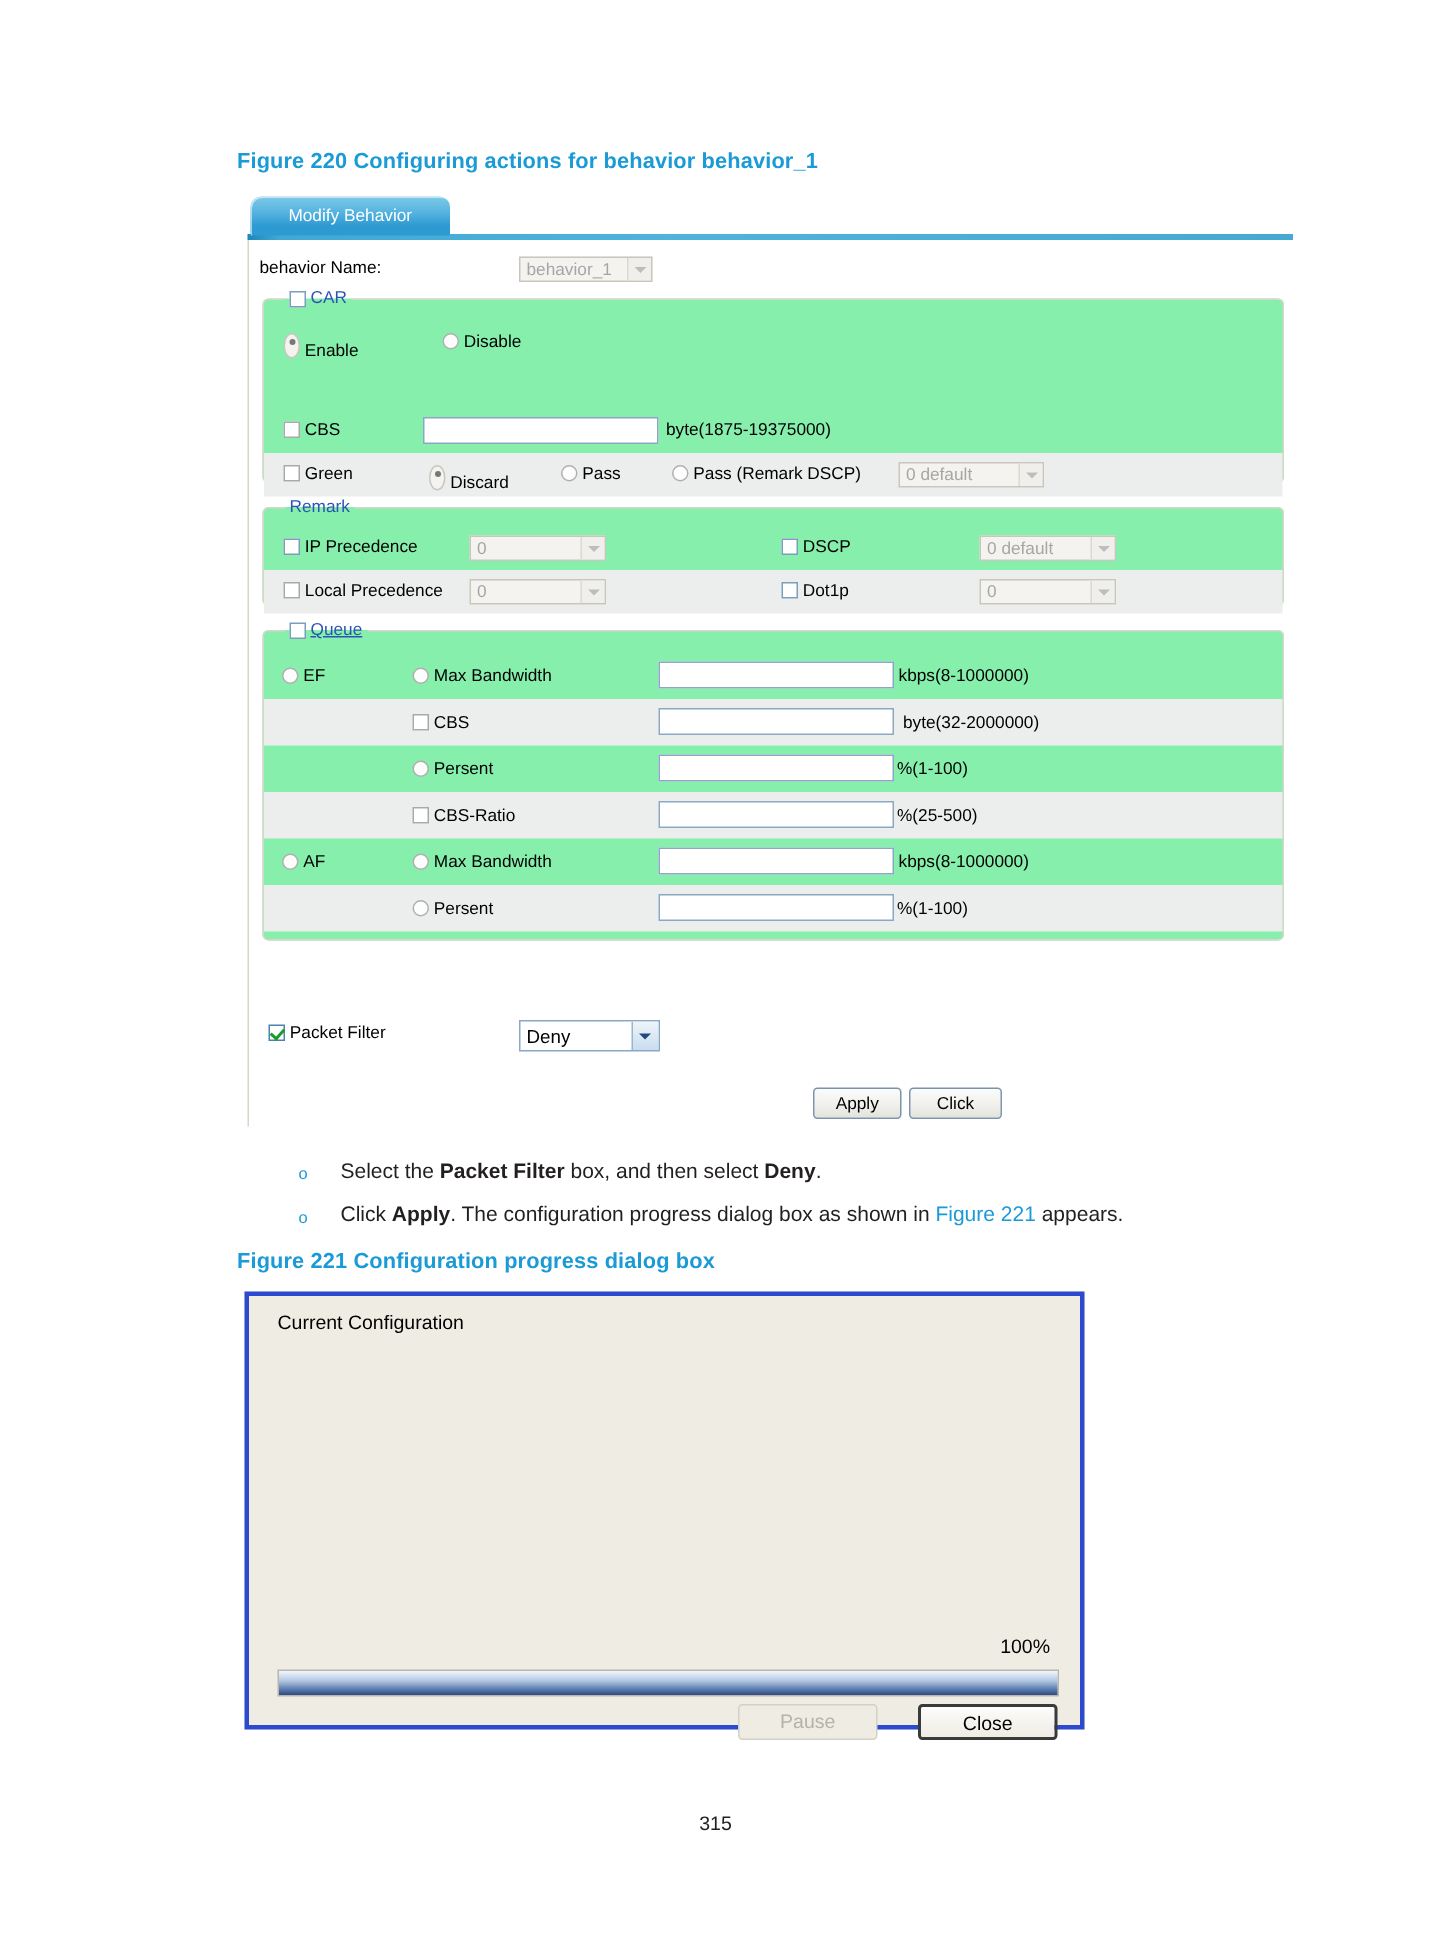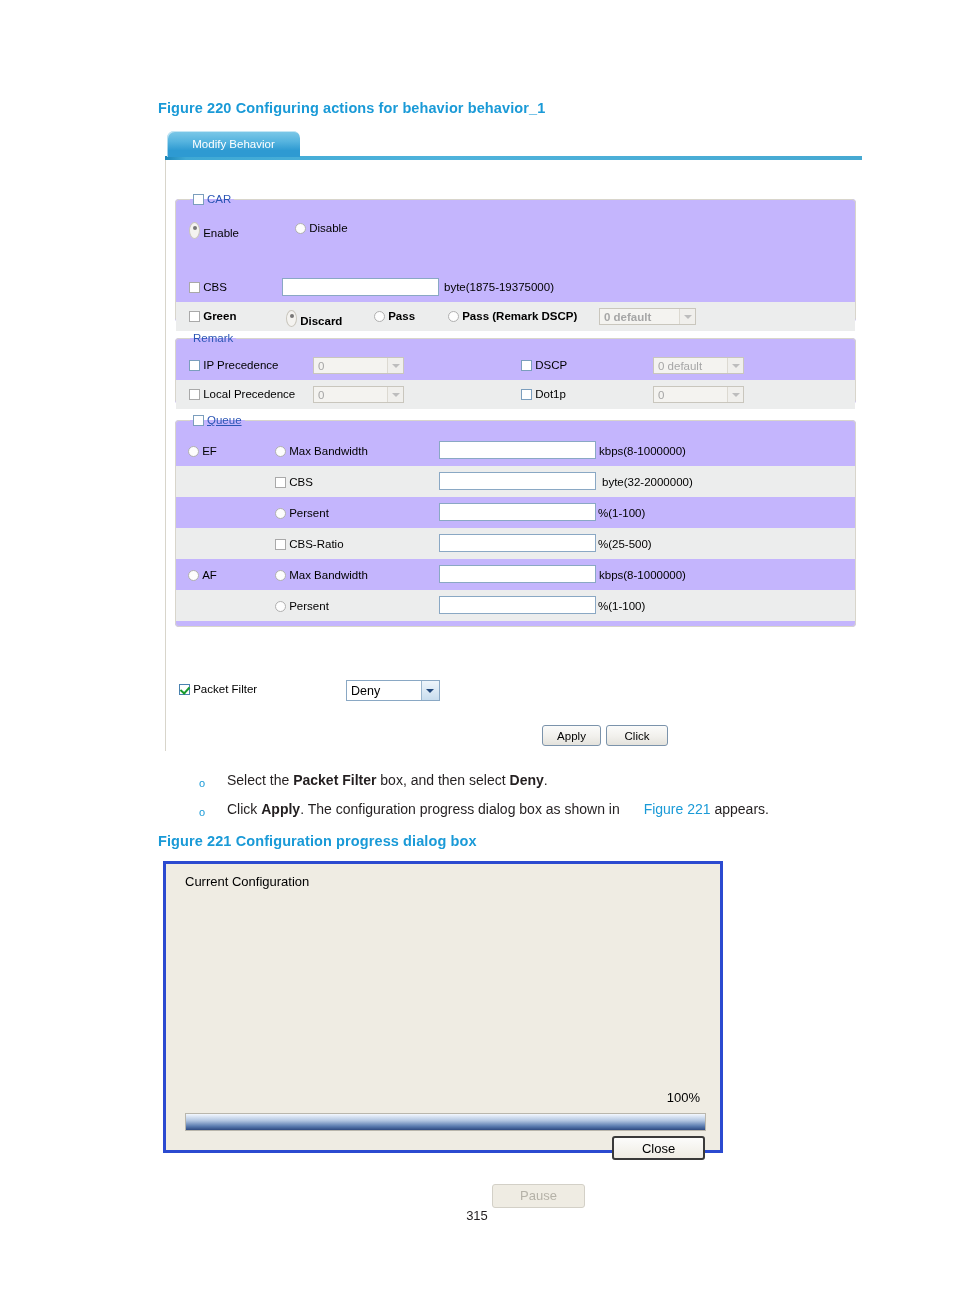--- a/index.html
+++ b/index.html
@@ -358,6 +358,13 @@
 
   <div class="panel-body">
 
+    <div class="frow" style="top:0; height:30px;">
+      <span class="row-name">behavior Name:</span>
+      <span class="sel" style="position:absolute; left:180px; top:11px; width:89px;">
+        <span>behavior_1</span>
+        <span class="arrow"></span>
+      </span>
+    </div>
 
     <fieldset class="grp" style="left:9px; top:33px; width:681px; height:129px;">
       <legend>

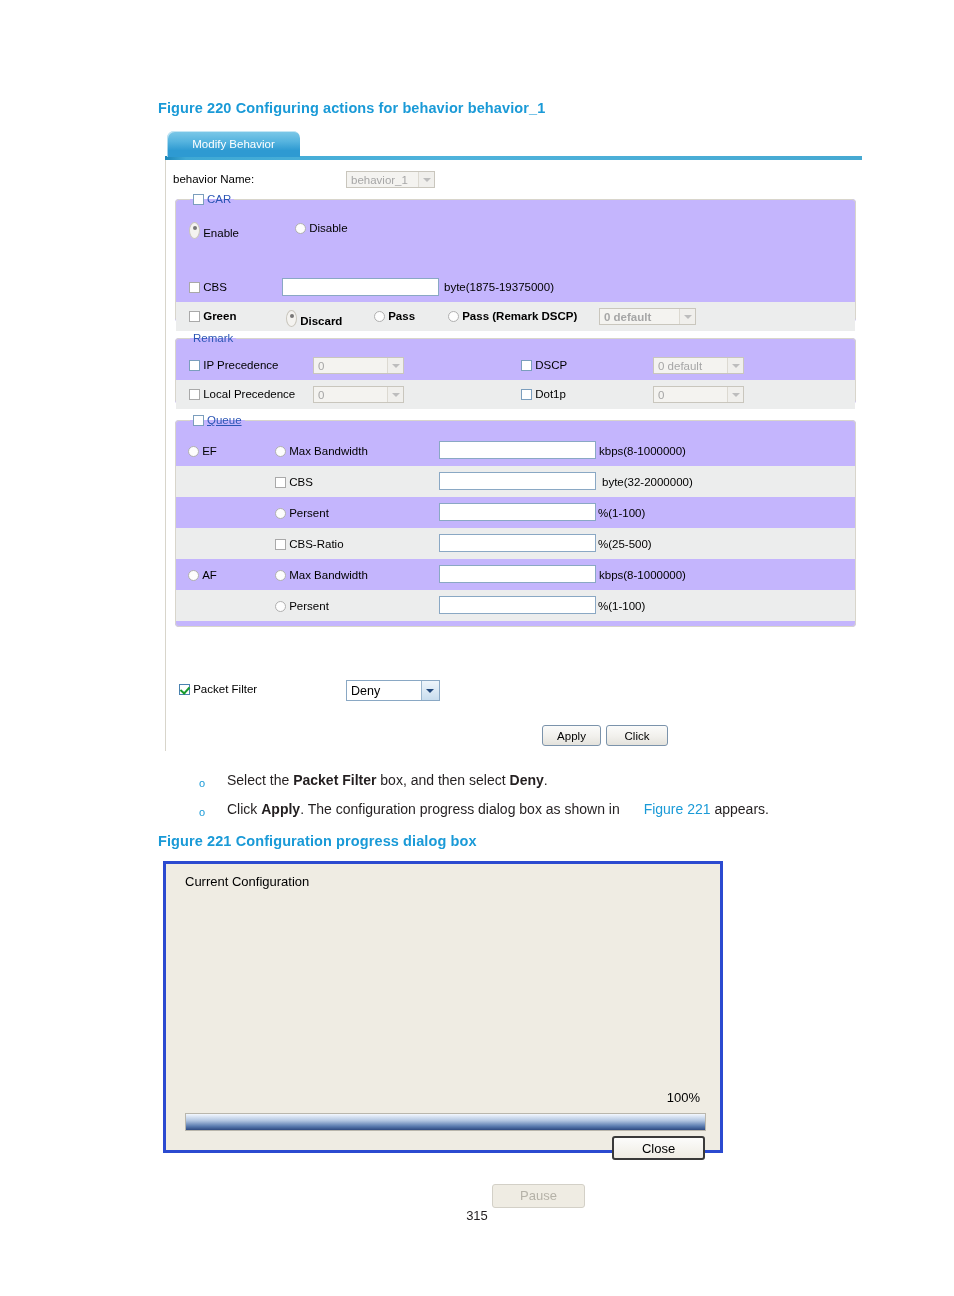--- a/index.html
+++ b/index.html
@@ -91,7 +91,7 @@
     margin: 0;
     padding: 0;
     box-sizing: border-box;
-    background: #c4b5fd;
+    background: #86efac;
   }
   fieldset.grp > legend {
     margin-left: 14px;

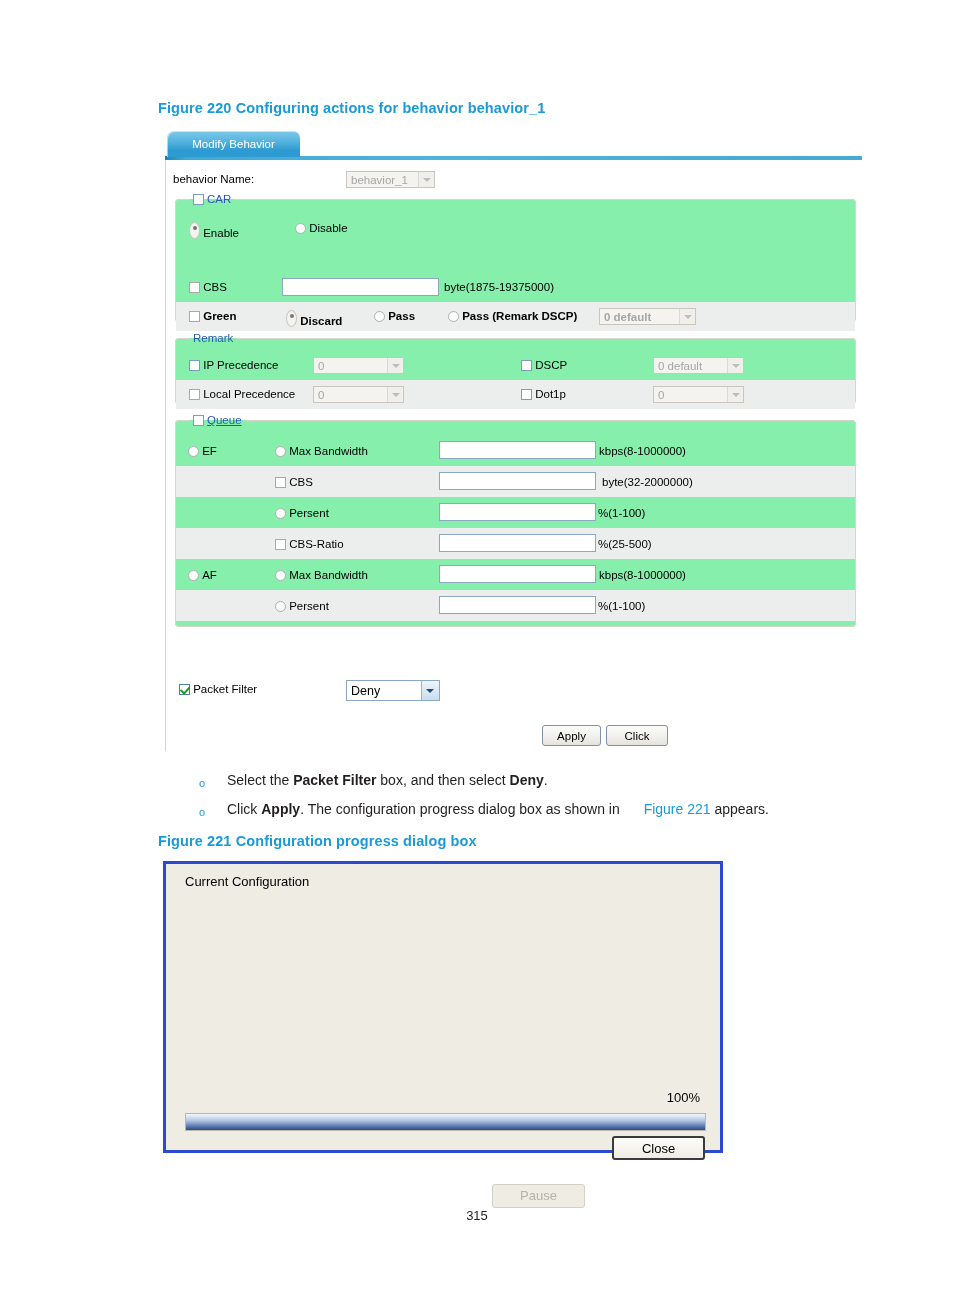--- a/index.html
+++ b/index.html
@@ -393,7 +393,7 @@
         <span class="hint" style="position:absolute; left:268px; top:9px;">byte(1875-19375000)</span>
       </div>
 
-      <div class="frow alt" style="top:97px; height:29px;font-weight:bold;">
+      <div class="frow alt" style="top:97px; height:29px;">
         <span style="position:absolute; left:13px; top:8px;">
           <span class="cbx grey"></span>
           <span class="lbl">Green</span>

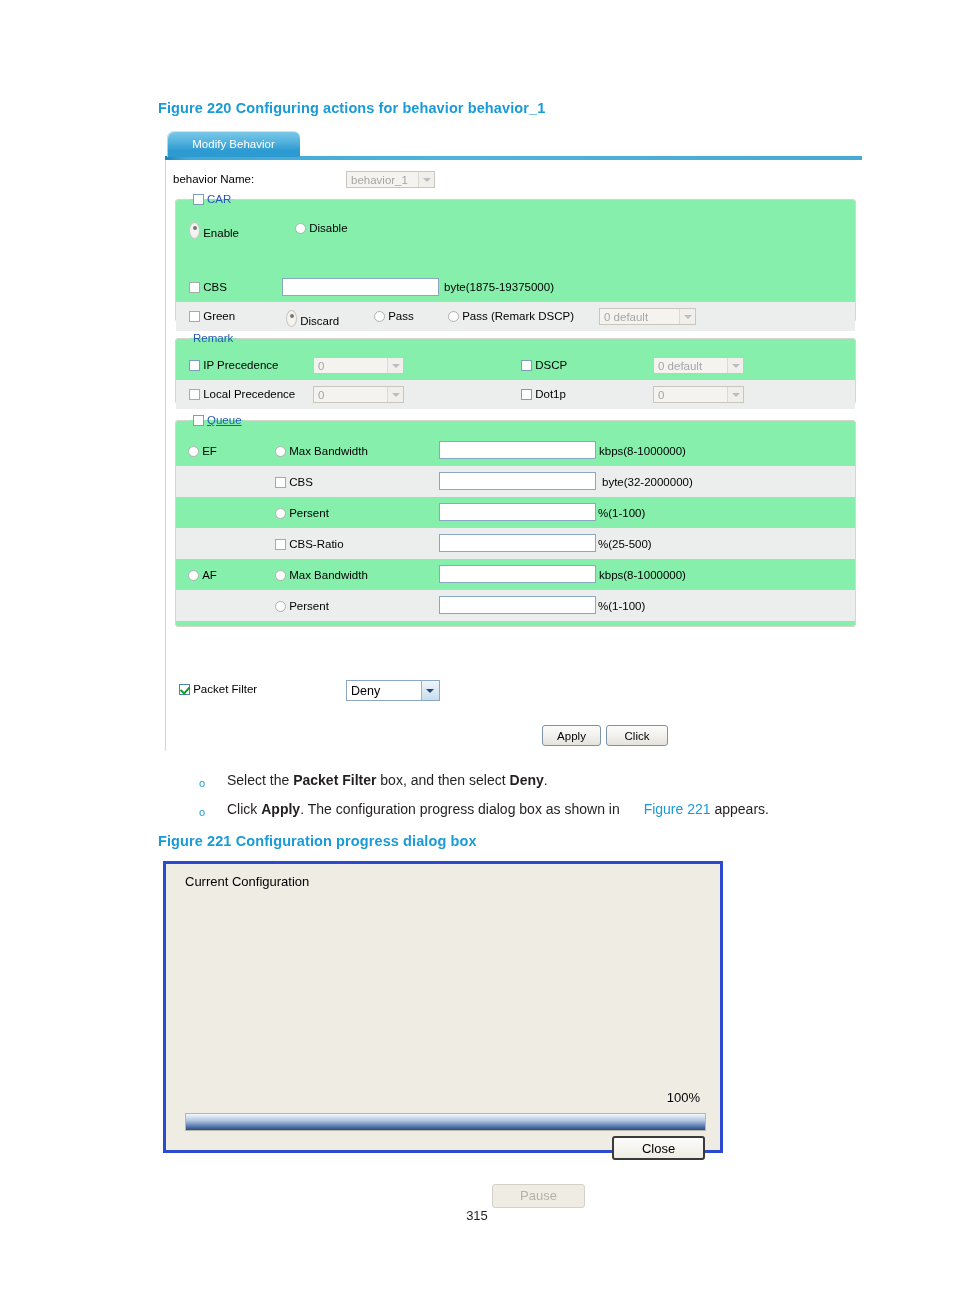--- a/index.html
+++ b/index.html
@@ -256,7 +256,7 @@
     color: #1a9ad7;
   }
   .b { font-weight: bold; }
-  .link { color: #1a9ad7; margin-left: 20px; }
+  .link { color: #1a9ad7; }
 
   
   #dialog {

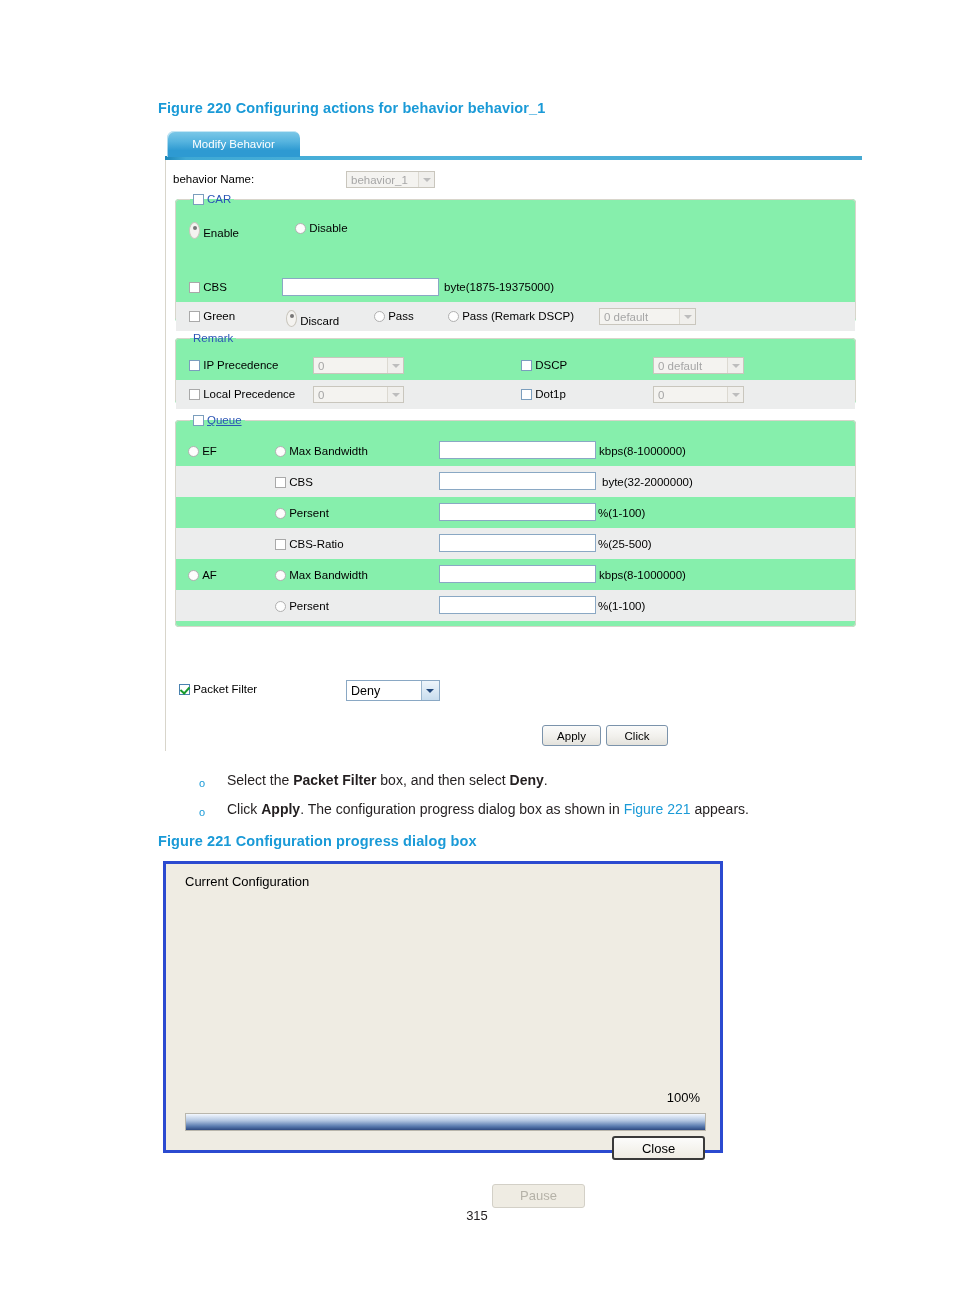--- a/index.html
+++ b/index.html
@@ -564,7 +564,7 @@
   <div class="dlg-progress-outer">
     <div class="dlg-progress-fill" id="progress-fill" style="width: 100%;"></div>
   </div>
-  <div class="dlg-btn disabled" style="left:326px; width:93px;margin-top:48px;">Pause</div>
+  <div class="dlg-btn disabled" style="left:326px; width:93px;">Pause</div>
   <div class="dlg-btn primary" style="left:446px; width:93px;">Close</div>
 </div>
 

